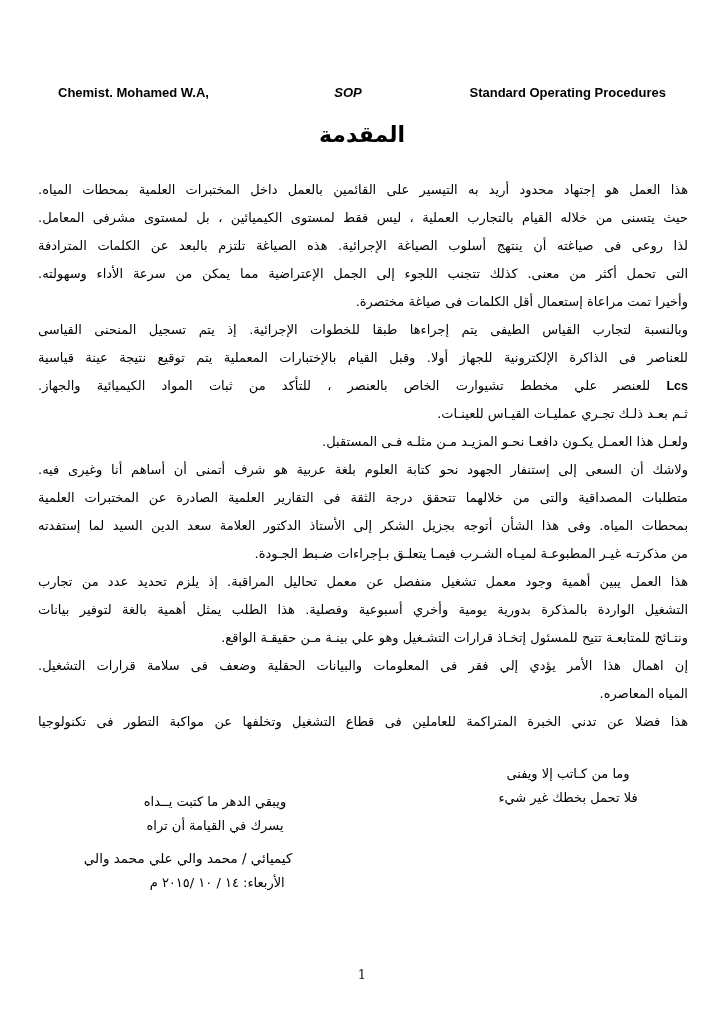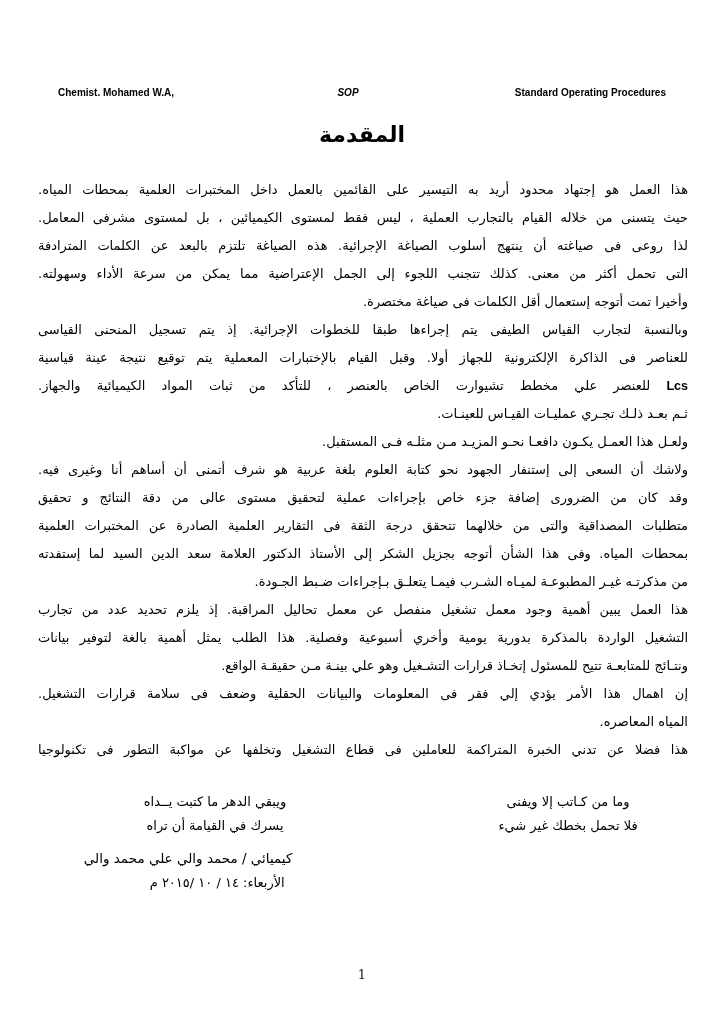--- a/index.html
+++ b/index.html
@@ -22,7 +22,7 @@
     padding: 86px 58px 0 58px;
     font-family: "Liberation Sans", "DejaVu Sans", sans-serif;
     font-weight: bold;
-    font-size: 10px;
+    font-size: 13px;
     line-height: 14px;
   }
   .hdr .h-left  { flex: 1; text-align: left; }

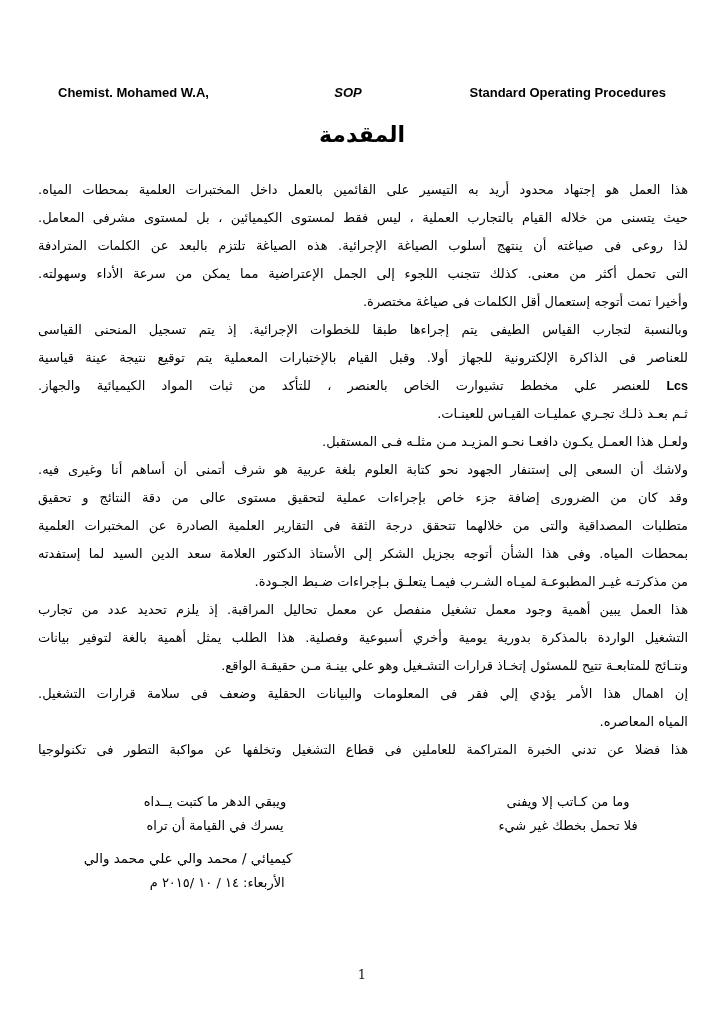--- a/index.html
+++ b/index.html
@@ -118,7 +118,7 @@
       <div class="bline just">حيث يتسنى من خلاله القيام بالتجارب العملية ، ليس فقط لمستوى الكيميائين ، بل لمستوى مشرفى المعامل.</div>
       <div class="bline just">لذا روعى فى صياغته أن ينتهج أسلوب الصياغة الإجرائية. هذه الصياغة تلتزم بالبعد عن الكلمات المترادفة</div>
       <div class="bline just">التى تحمل أكثر من معنى. كذلك تتجنب اللجوء إلى الجمل الإعتراضية مما يمكن من سرعة الأداء وسهولته.</div>
-      <div class="bline endline">وأخيرا تمت أتوجه إستعمال أقل الكلمات فى صياغة مختصرة.</div>
+      <div class="bline endline">وأخيرا تمت مراعاة إستعمال أقل الكلمات فى صياغة مختصرة.</div>
       <div class="bline just">وبالنسبة لتجارب القياس الطيفى يتم إجراءها طبقا للخطوات الإجرائية. إذ يتم تسجيل المنحنى القياسى</div>
       <div class="bline just">للعناصر فى الذاكرة الإلكترونية للجهاز أولا. وقبل القيام بالإختبارات المعملية يتم توقيع نتيجة عينة قياسية</div>
       <div class="bline just"><b>Lcs</b> للعنصر علي مخطط تشيوارت الخاص بالعنصر ، للتأكد من ثبات المواد الكيميائية والجهاز.</div>

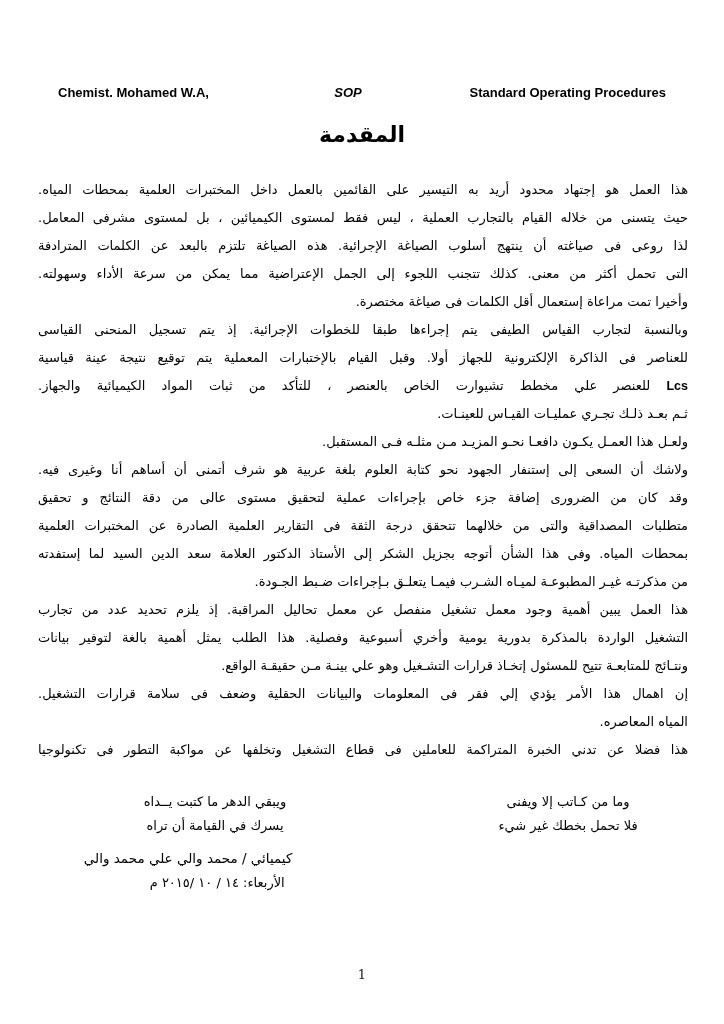--- a/index.html
+++ b/index.html
@@ -125,7 +125,6 @@
       <div class="bline endline">ثـم بعـد ذلـك تجـري عمليـات القيـاس للعينـات.</div>
       <div class="bline endline">ولعـل هذا العمـل يكـون دافعـا نحـو المزيـد مـن مثلـه فـى المستقبل.</div>
       <div class="bline just">ولاشك أن السعى إلى إستنفار الجهود نحو كتابة العلوم بلغة عربية هو شرف أتمنى أن أساهم أنا وغيرى فيه.</div>
-      <div class="bline just">وقد كان من الضرورى إضافة جزء خاص بإجراءات عملية لتحقيق مستوى عالى من دقة النتائج و تحقيق</div>
       <div class="bline just">متطلبات المصداقية والتى من خلالهما تتحقق درجة الثقة فى التقارير العلمية الصادرة عن المختبرات العلمية</div>
       <div class="bline just">بمحطات المياه. وفى هذا الشأن أتوجه بجزيل الشكر إلى الأستاذ الدكتور العلامة سعد الدين السيد لما إستفدته</div>
       <div class="bline endline">من مذكرتـه غيـر المطبوعـة لميـاه الشـرب فيمـا يتعلـق بـإجراءات ضـبط الجـودة.</div>

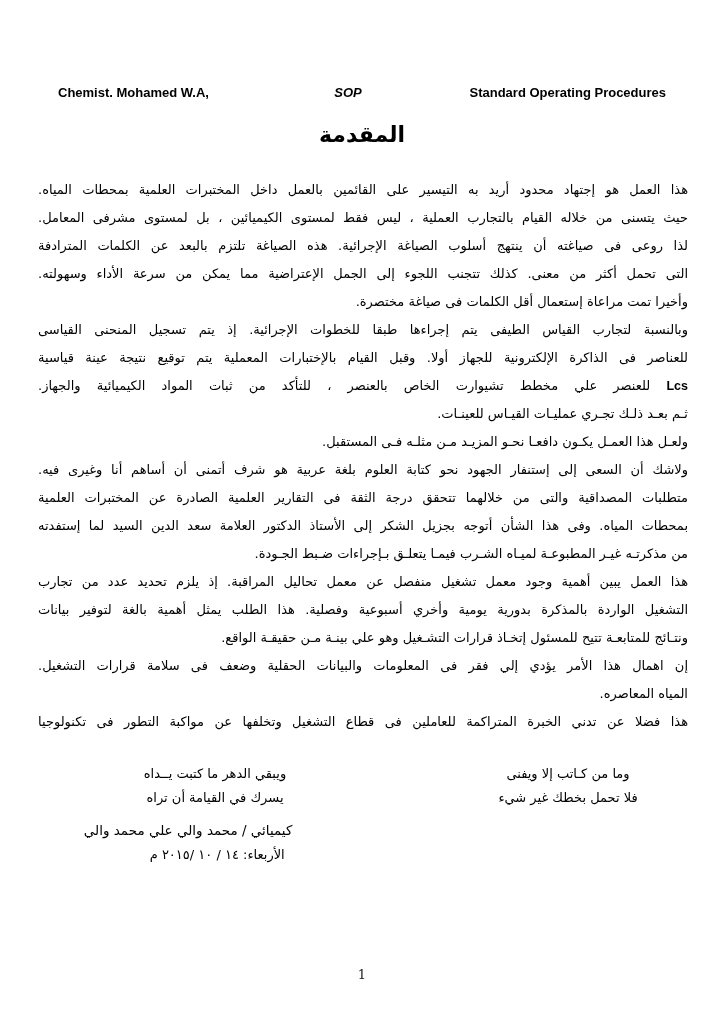--- a/index.html
+++ b/index.html
@@ -67,7 +67,7 @@
   }
   .poem-col { width: 50%; box-sizing: border-box; text-align: center; }
   .poem-col.first  { padding-left: 90px; }  
-  .poem-col.second { padding-left: 28px; }  
+  .poem-col.second { padding-left: 28px; margin-top: 28px; }  
   .poem-col div { height: 24px; line-height: 24px; white-space: nowrap; }
   
   .sig-wrap, .date-wrap { direction: rtl; padding: 0 40px; }

